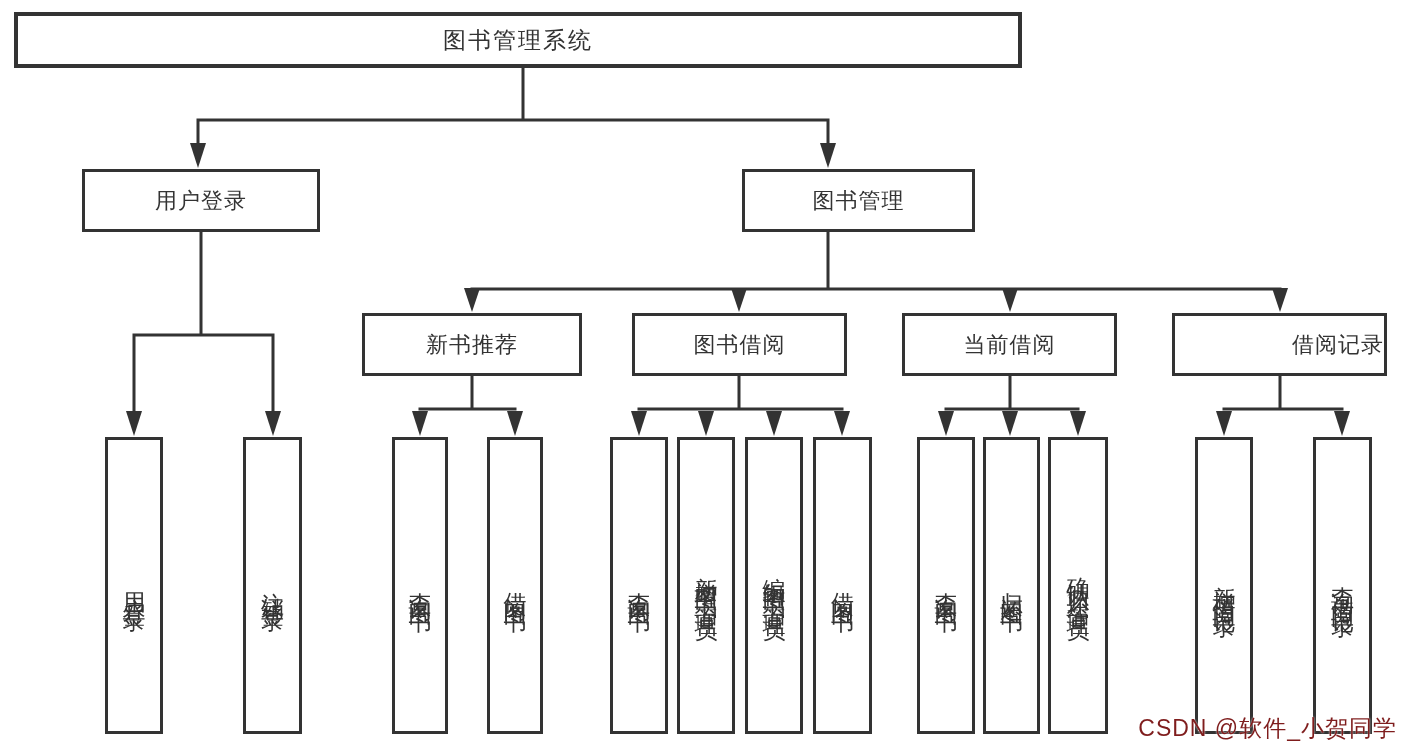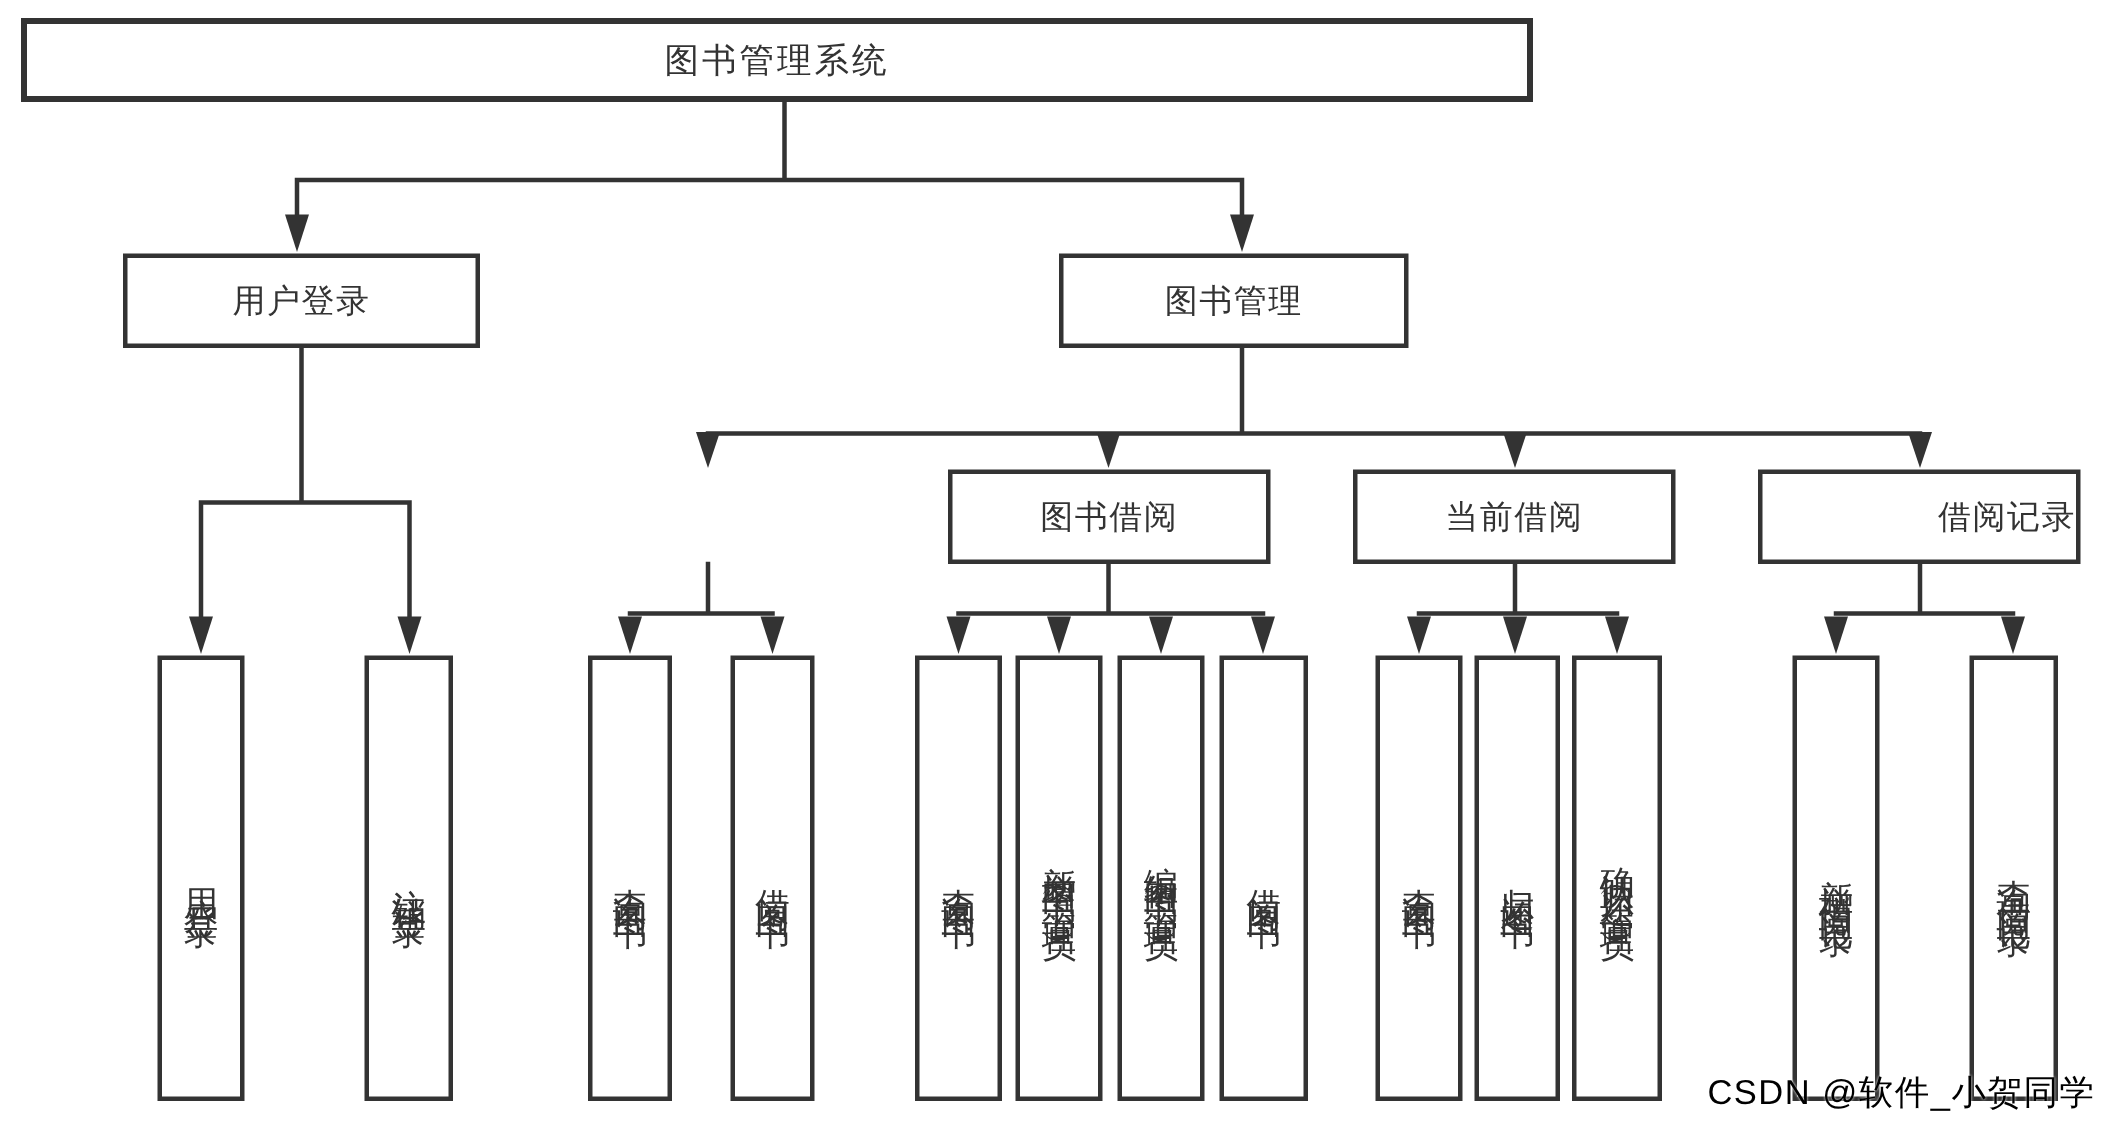--- a/index.html
+++ b/index.html
@@ -92,7 +92,7 @@
   <div class="node" style="left:82px; top:169px; width:238px; height:63px;">
     <span class="hlbl">用户登录</span>
   </div>
-  <div class="node" style="left:706px; top:169px; width:233px; height:63px;">
+  <div class="node" style="left:742px; top:169px; width:233px; height:63px;">
     <span class="hlbl">图书管理</span>
   </div>
 

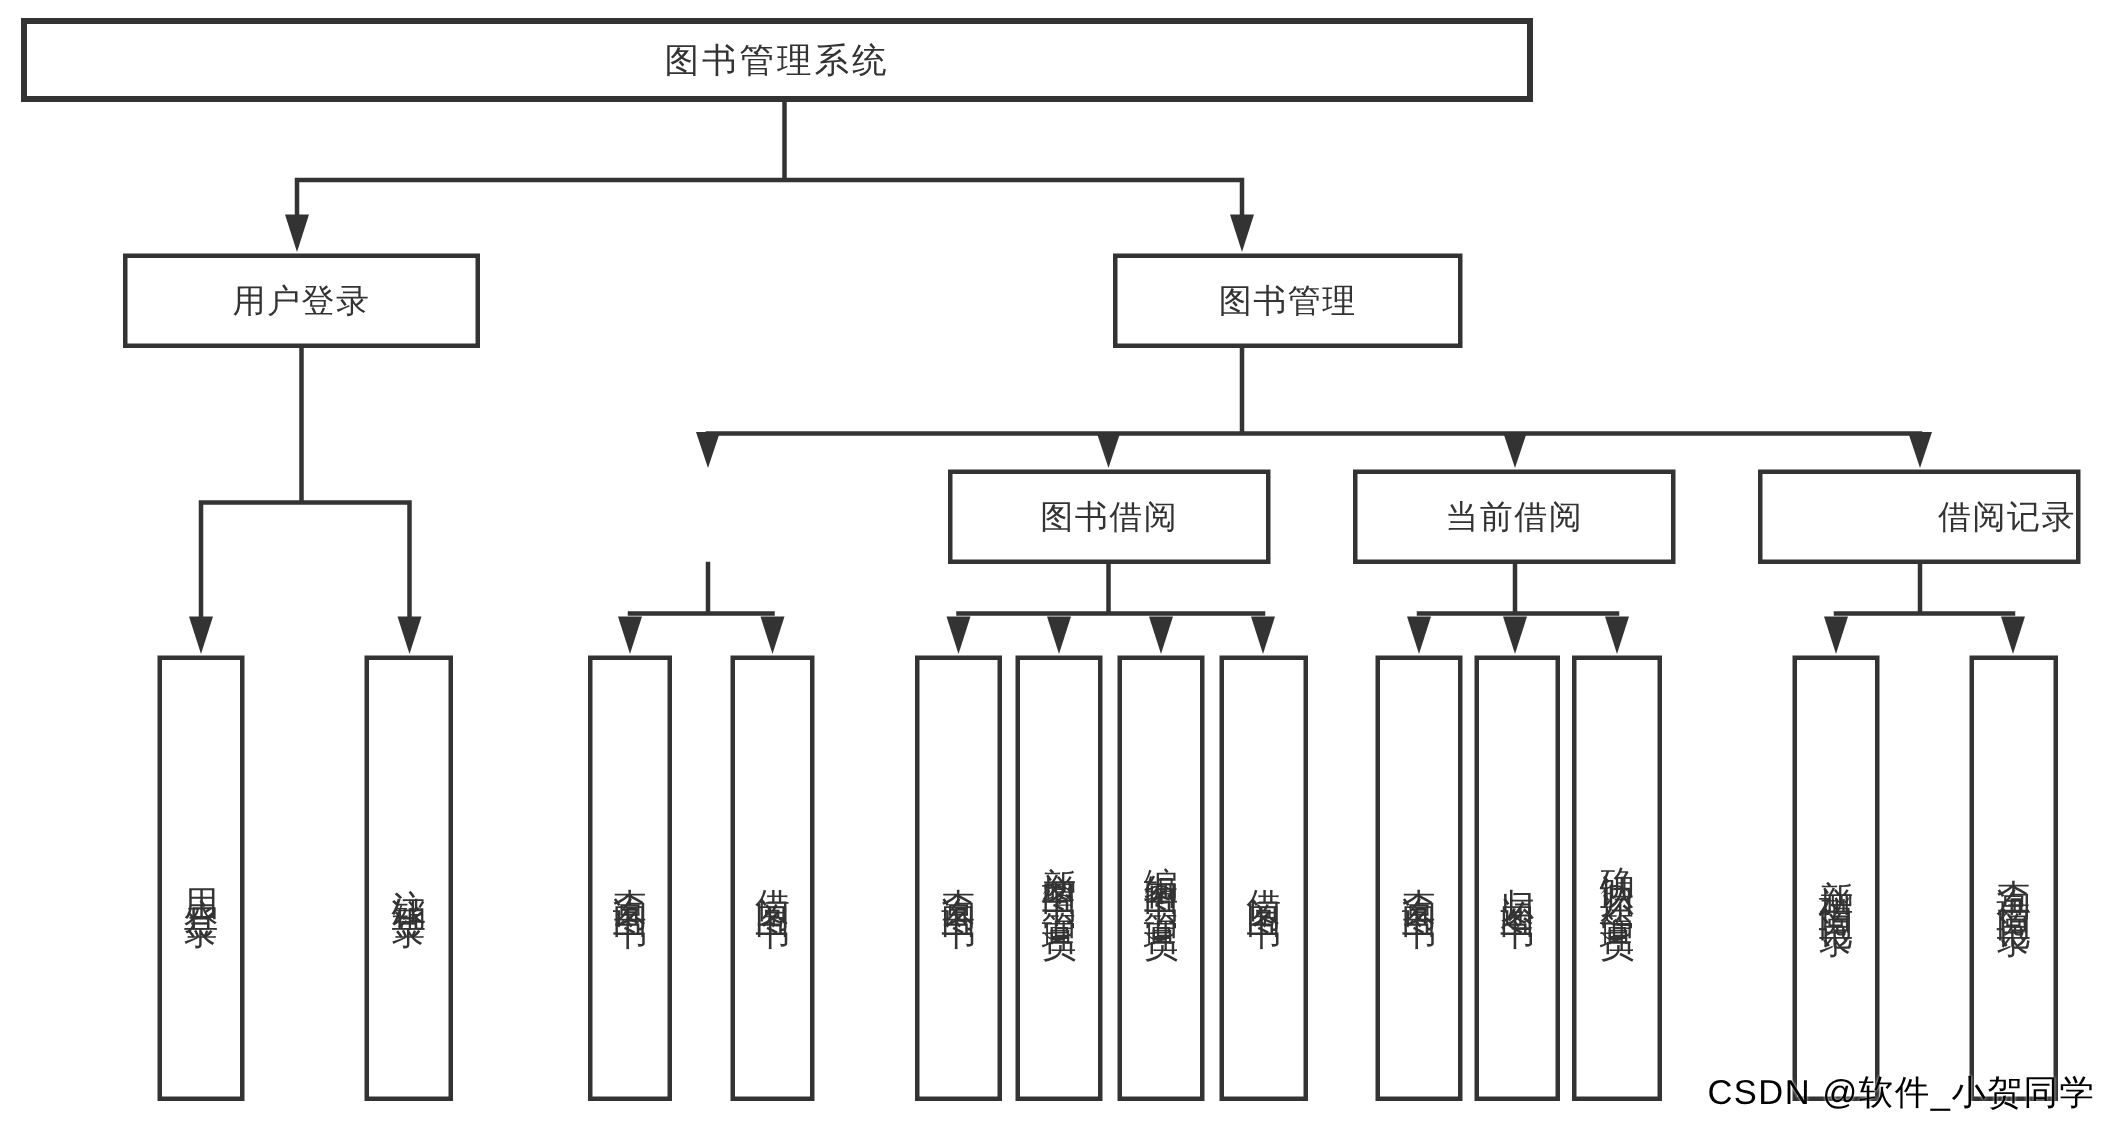--- a/index.html
+++ b/index.html
@@ -96,6 +96,9 @@
     <span class="hlbl">图书管理</span>
   </div>
 
+  <div class="node" style="left:362px; top:313px; width:220px; height:63px;">
+    <span class="hlbl">新书推荐</span>
+  </div>
   <div class="node" style="left:632px; top:313px; width:215px; height:63px;">
     <span class="hlbl">图书借阅</span>
   </div>

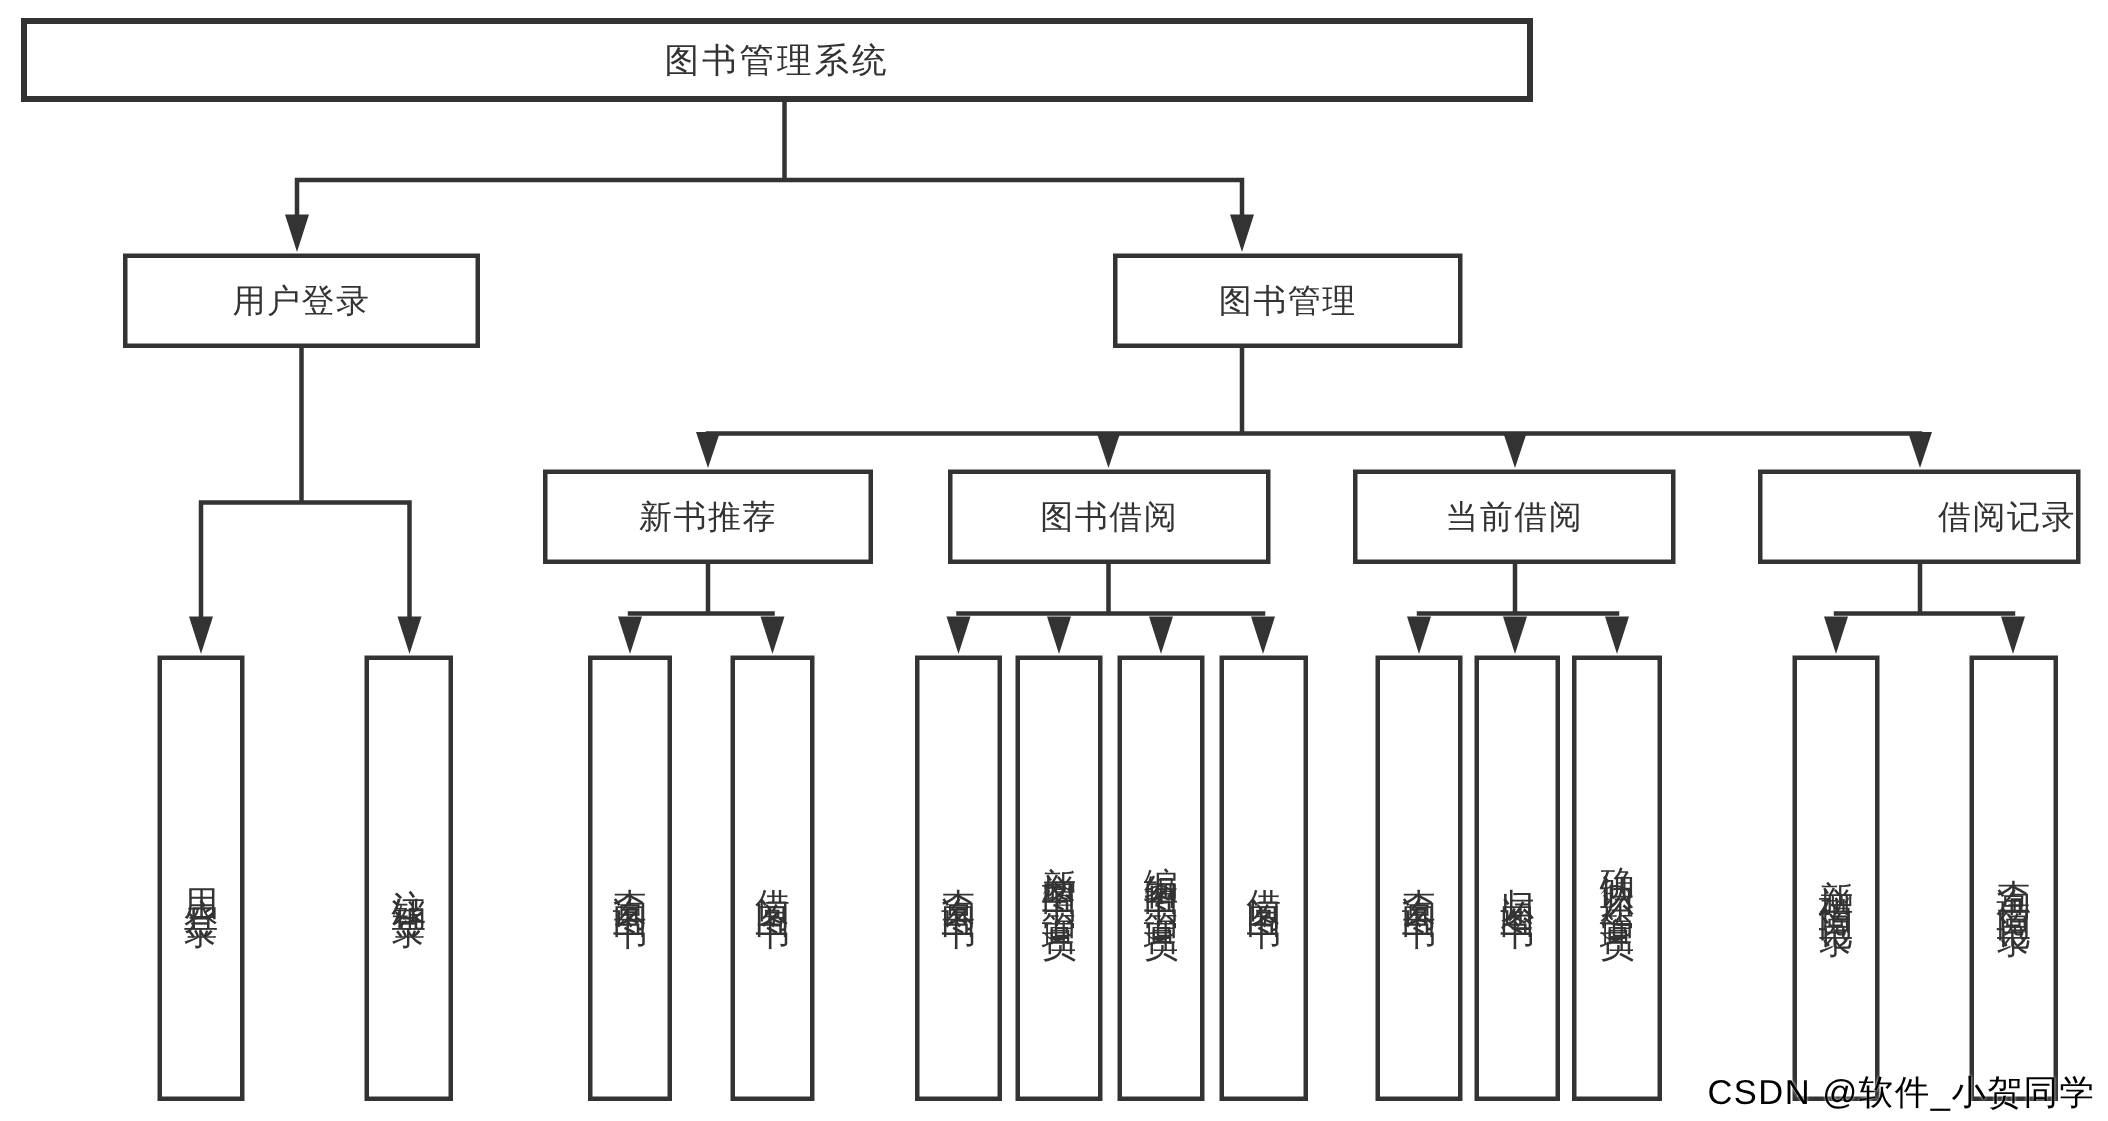--- a/index.html
+++ b/index.html
@@ -28,7 +28,7 @@
   .watermark {
     position:absolute; right:8px; bottom:3px; z-index:3;
     font-size:23px; letter-spacing:1px;
-    color:#000000;
+    color:#7f1d1d;
     text-shadow:0 0 2px #ffffff;
     white-space:nowrap;
   }

